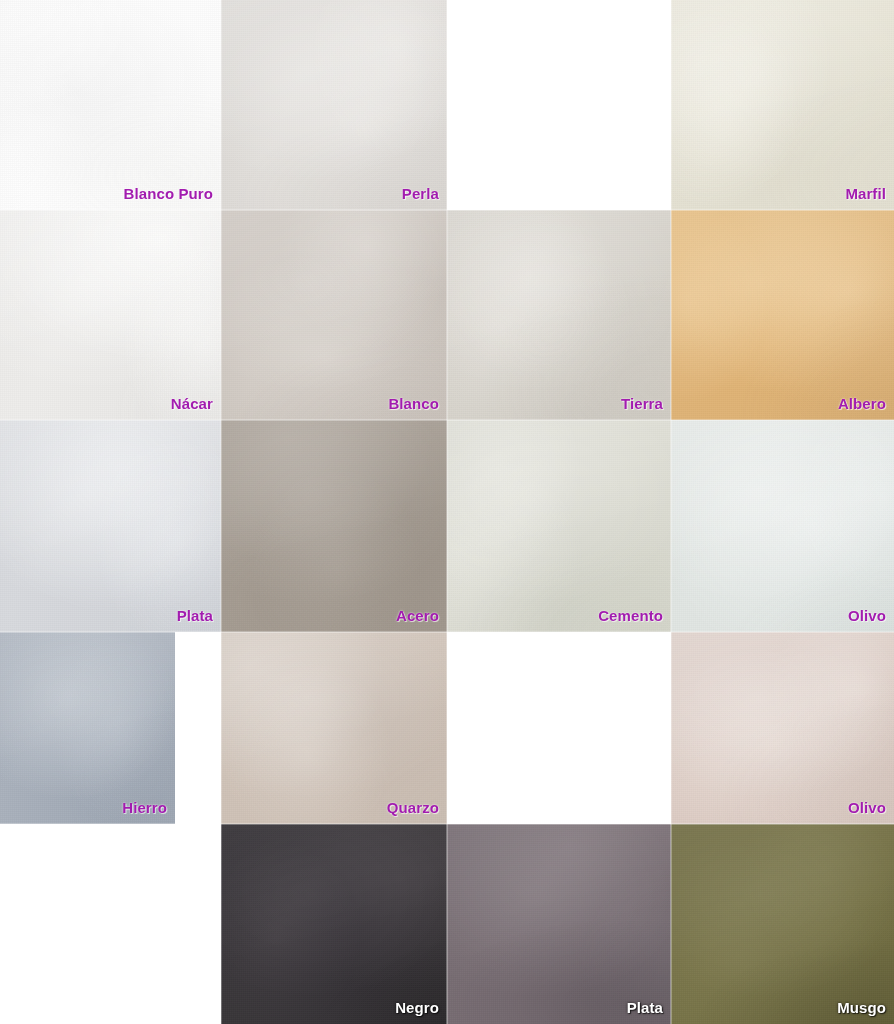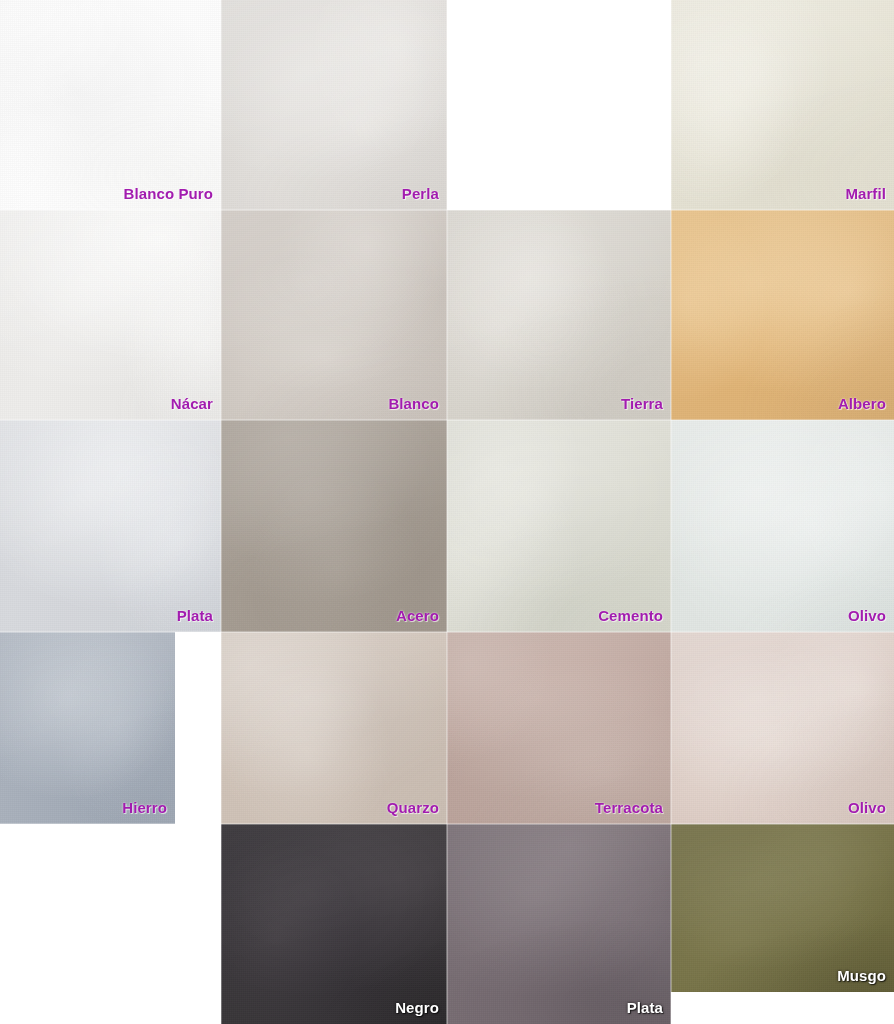--- a/index.html
+++ b/index.html
@@ -203,15 +203,6 @@
       <div class="grain"></div>
       <div class="label">Quarzo</div>
     </div>
-    <div class="swatch dark-text" style="left: 447px; top: 632px; width: 224px; height: 192px;">
-      <div class="base" style="background: rgb(191, 167, 159);"></div>
-      <div class="tex1" style="background: radial-gradient(91% 71% at 68% 70%, rgba(208, 191, 184, 0.65) 0%, rgba(0, 0, 0, 0) 70%), radial-gradient(81% 68% at 39% 76%, rgba(174, 150, 142, 0.55) 0%, rgba(0, 0, 0, 0) 72%);"></div>
-      <div class="tex2" style="background: radial-gradient(100% 66% at 78% 105%, rgba(180, 158, 150, 0.5) 0%, rgba(0, 0, 0, 0) 68%), radial-gradient(48% 62% at 16% 22%, rgba(208, 191, 184, 0.65) 0%, rgba(0, 0, 0, 0) 65%); opacity: 0.85;"></div>
-      <div class="tex3" style="background: linear-gradient(126deg, rgba(174, 150, 142, 0.55) 0%, rgba(0, 0, 0, 0) 38%, rgba(0, 0, 0, 0) 62%, rgba(180, 158, 150, 0.5) 100%); opacity: 0.6;"></div>
-      <div class="sheen" style="background: linear-gradient(165deg, rgba(255, 245, 240, 0.16) 0%, rgba(0, 0, 0, 0) 55%), radial-gradient(90% 70% at 40% 35%, rgba(255, 245, 240, 0.16) 0%, rgba(0, 0, 0, 0) 75%);"></div>
-      <div class="grain"></div>
-      <div class="label">Terracota</div>
-    </div>
     <div class="swatch dark-text" style="left: 671px; top: 632px; width: 223px; height: 192px;">
       <div class="base" style="background: rgb(221, 204, 196);"></div>
       <div class="tex1" style="background: radial-gradient(82% 60% at 47% 57%, rgba(238, 228, 222, 0.72) 0%, rgba(0, 0, 0, 0) 70%), radial-gradient(87% 72% at 82% 47%, rgba(203, 186, 178, 0.5) 0%, rgba(0, 0, 0, 0) 72%);"></div>

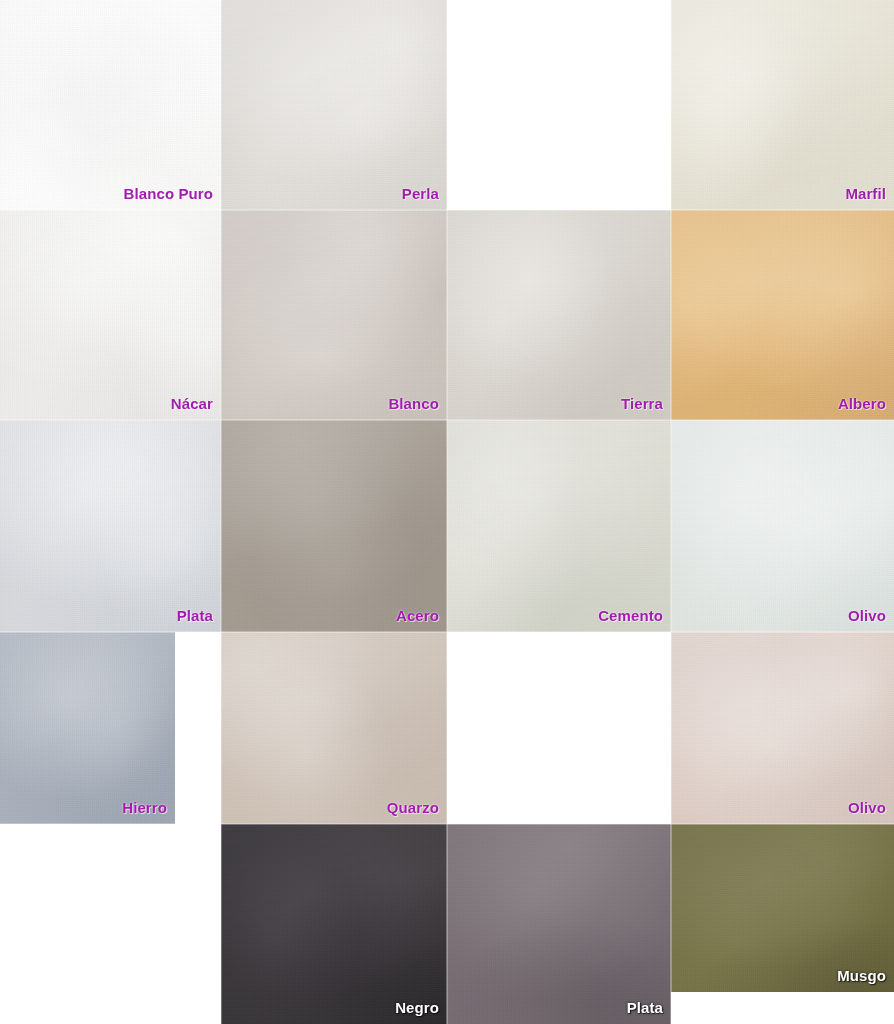--- a/index.html
+++ b/index.html
@@ -230,7 +230,7 @@
       <div class="grain"></div>
       <div class="label">Plata</div>
     </div>
-    <div class="swatch light-text" style="left: 671px; top: 824px; width: 223px; height: 168px;">
+    <div class="swatch light-text" style="left: 671px; top: 824px; width: 223px; height: 200px;">
       <div class="base" style="background: rgb(116, 112, 68);"></div>
       <div class="tex1" style="background: radial-gradient(76% 72% at 33% 65%, rgba(134, 130, 88, 0.5) 0%, rgba(0, 0, 0, 0) 70%), radial-gradient(86% 63% at 74% 96%, rgba(96, 93, 56, 0.55) 0%, rgba(0, 0, 0, 0) 72%);"></div>
       <div class="tex2" style="background: radial-gradient(97% 55% at 83% 95%, rgba(88, 85, 50, 0.5) 0%, rgba(0, 0, 0, 0) 68%), radial-gradient(48% 62% at 66% 27%, rgba(134, 130, 88, 0.5) 0%, rgba(0, 0, 0, 0) 65%); opacity: 0.85;"></div>

